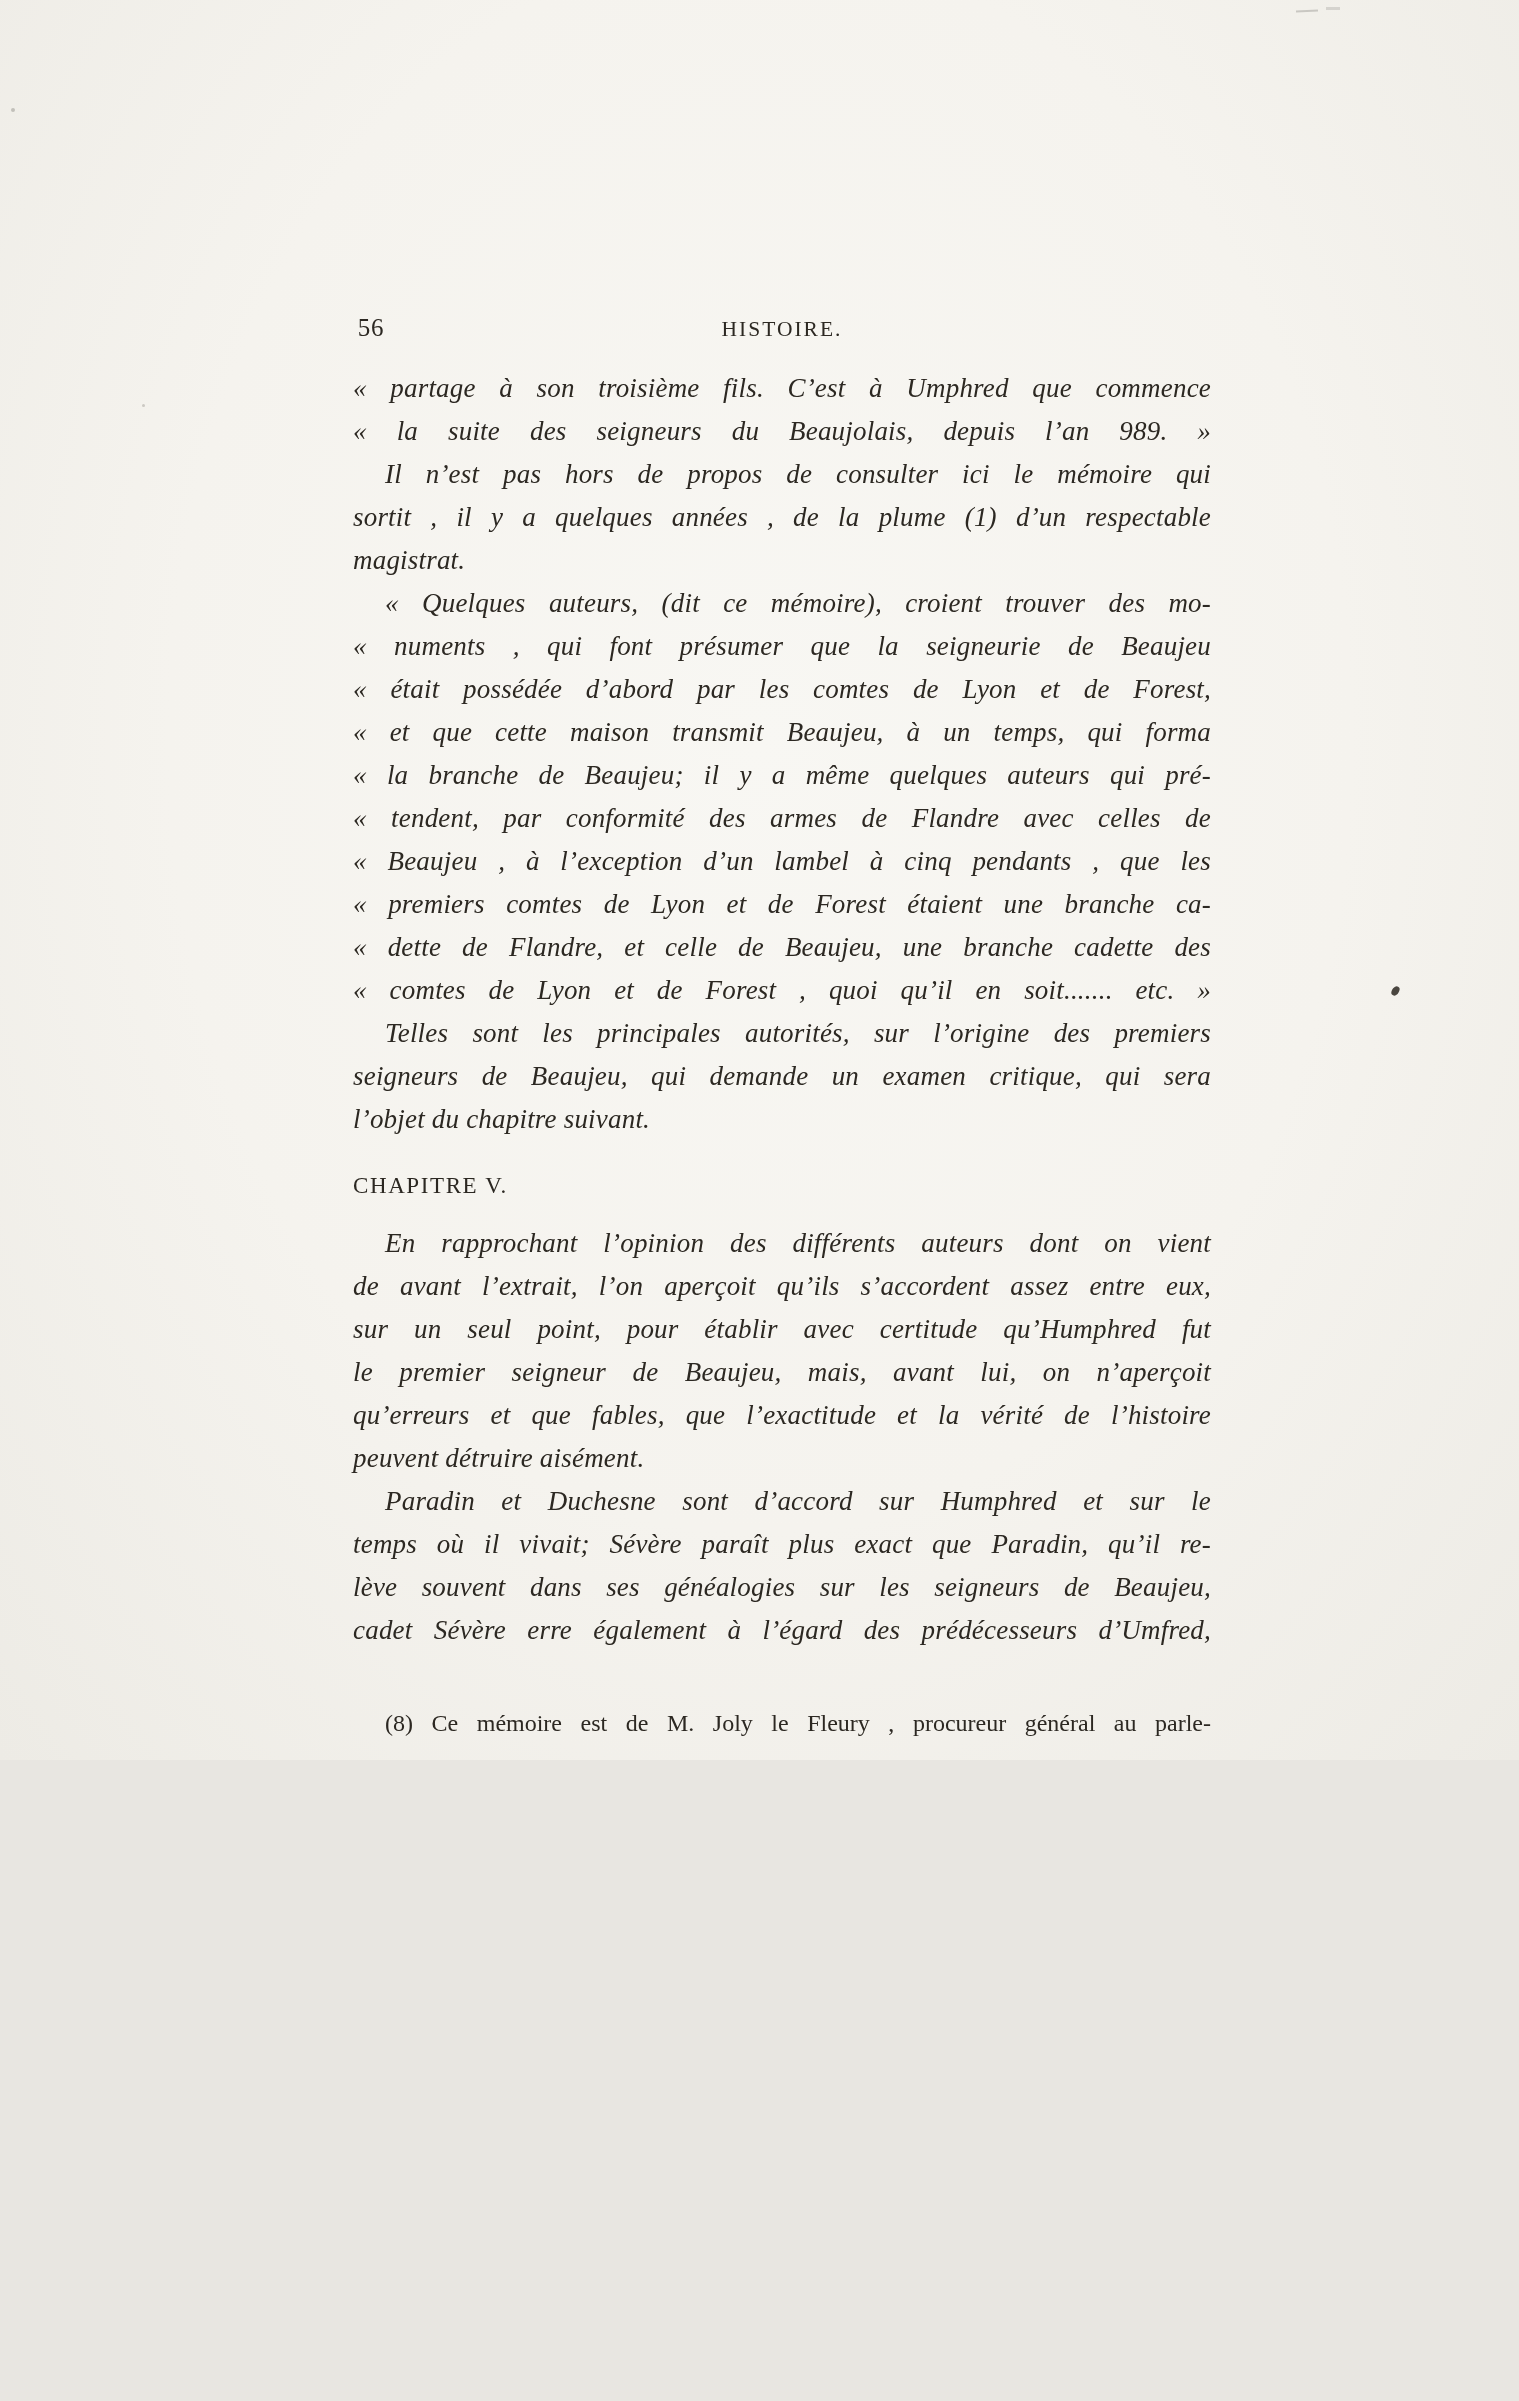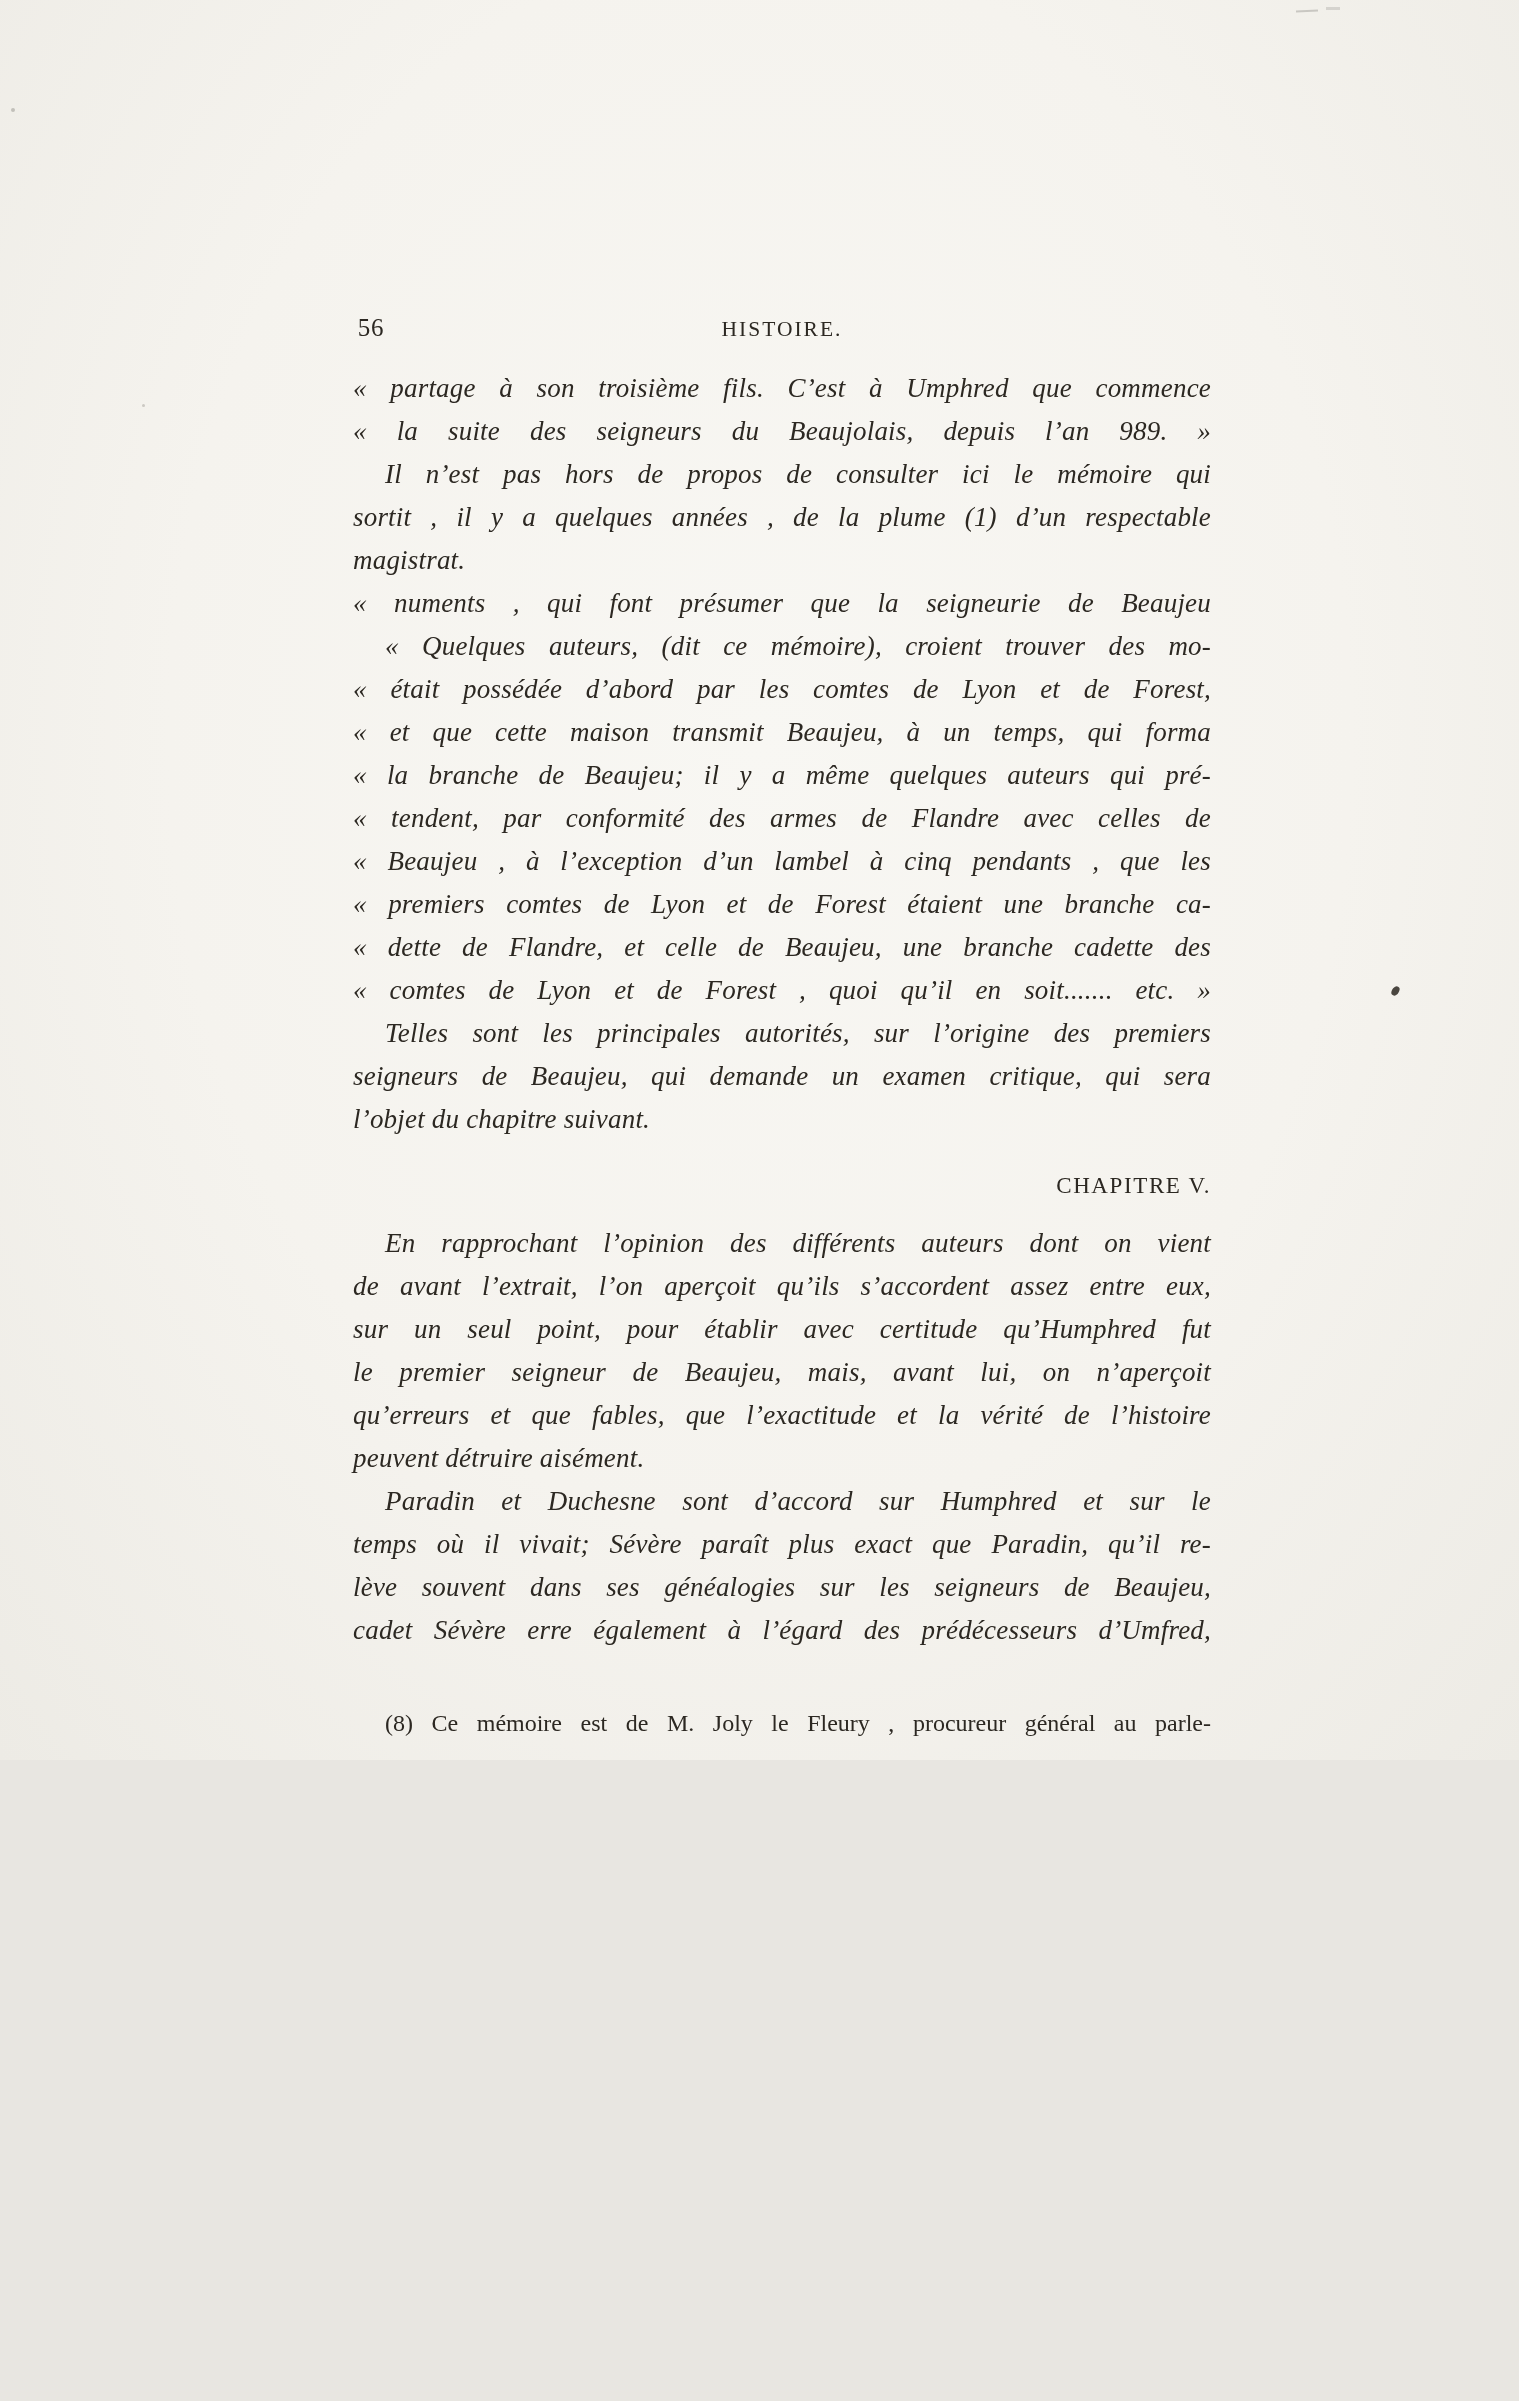--- a/index.html
+++ b/index.html
@@ -123,8 +123,8 @@
     </div>
 
     <div>
+      <div class="ln j ind">« Quelques auteurs, (dit ce mémoire), croient trouver des mo-</div>
       <div class="ln j">« numents , qui font présumer que la seigneurie de Beaujeu</div>
-      <div class="ln j ind">« Quelques auteurs, (dit ce mémoire), croient trouver des mo-</div>
       <div class="ln j">« était possédée d’abord par les comtes de Lyon et de Forest,</div>
       <div class="ln j">« et que cette maison transmit Beaujeu, à un temps, qui forma</div>
       <div class="ln j">« la branche de Beaujeu; il y a même quelques auteurs qui pré-</div>

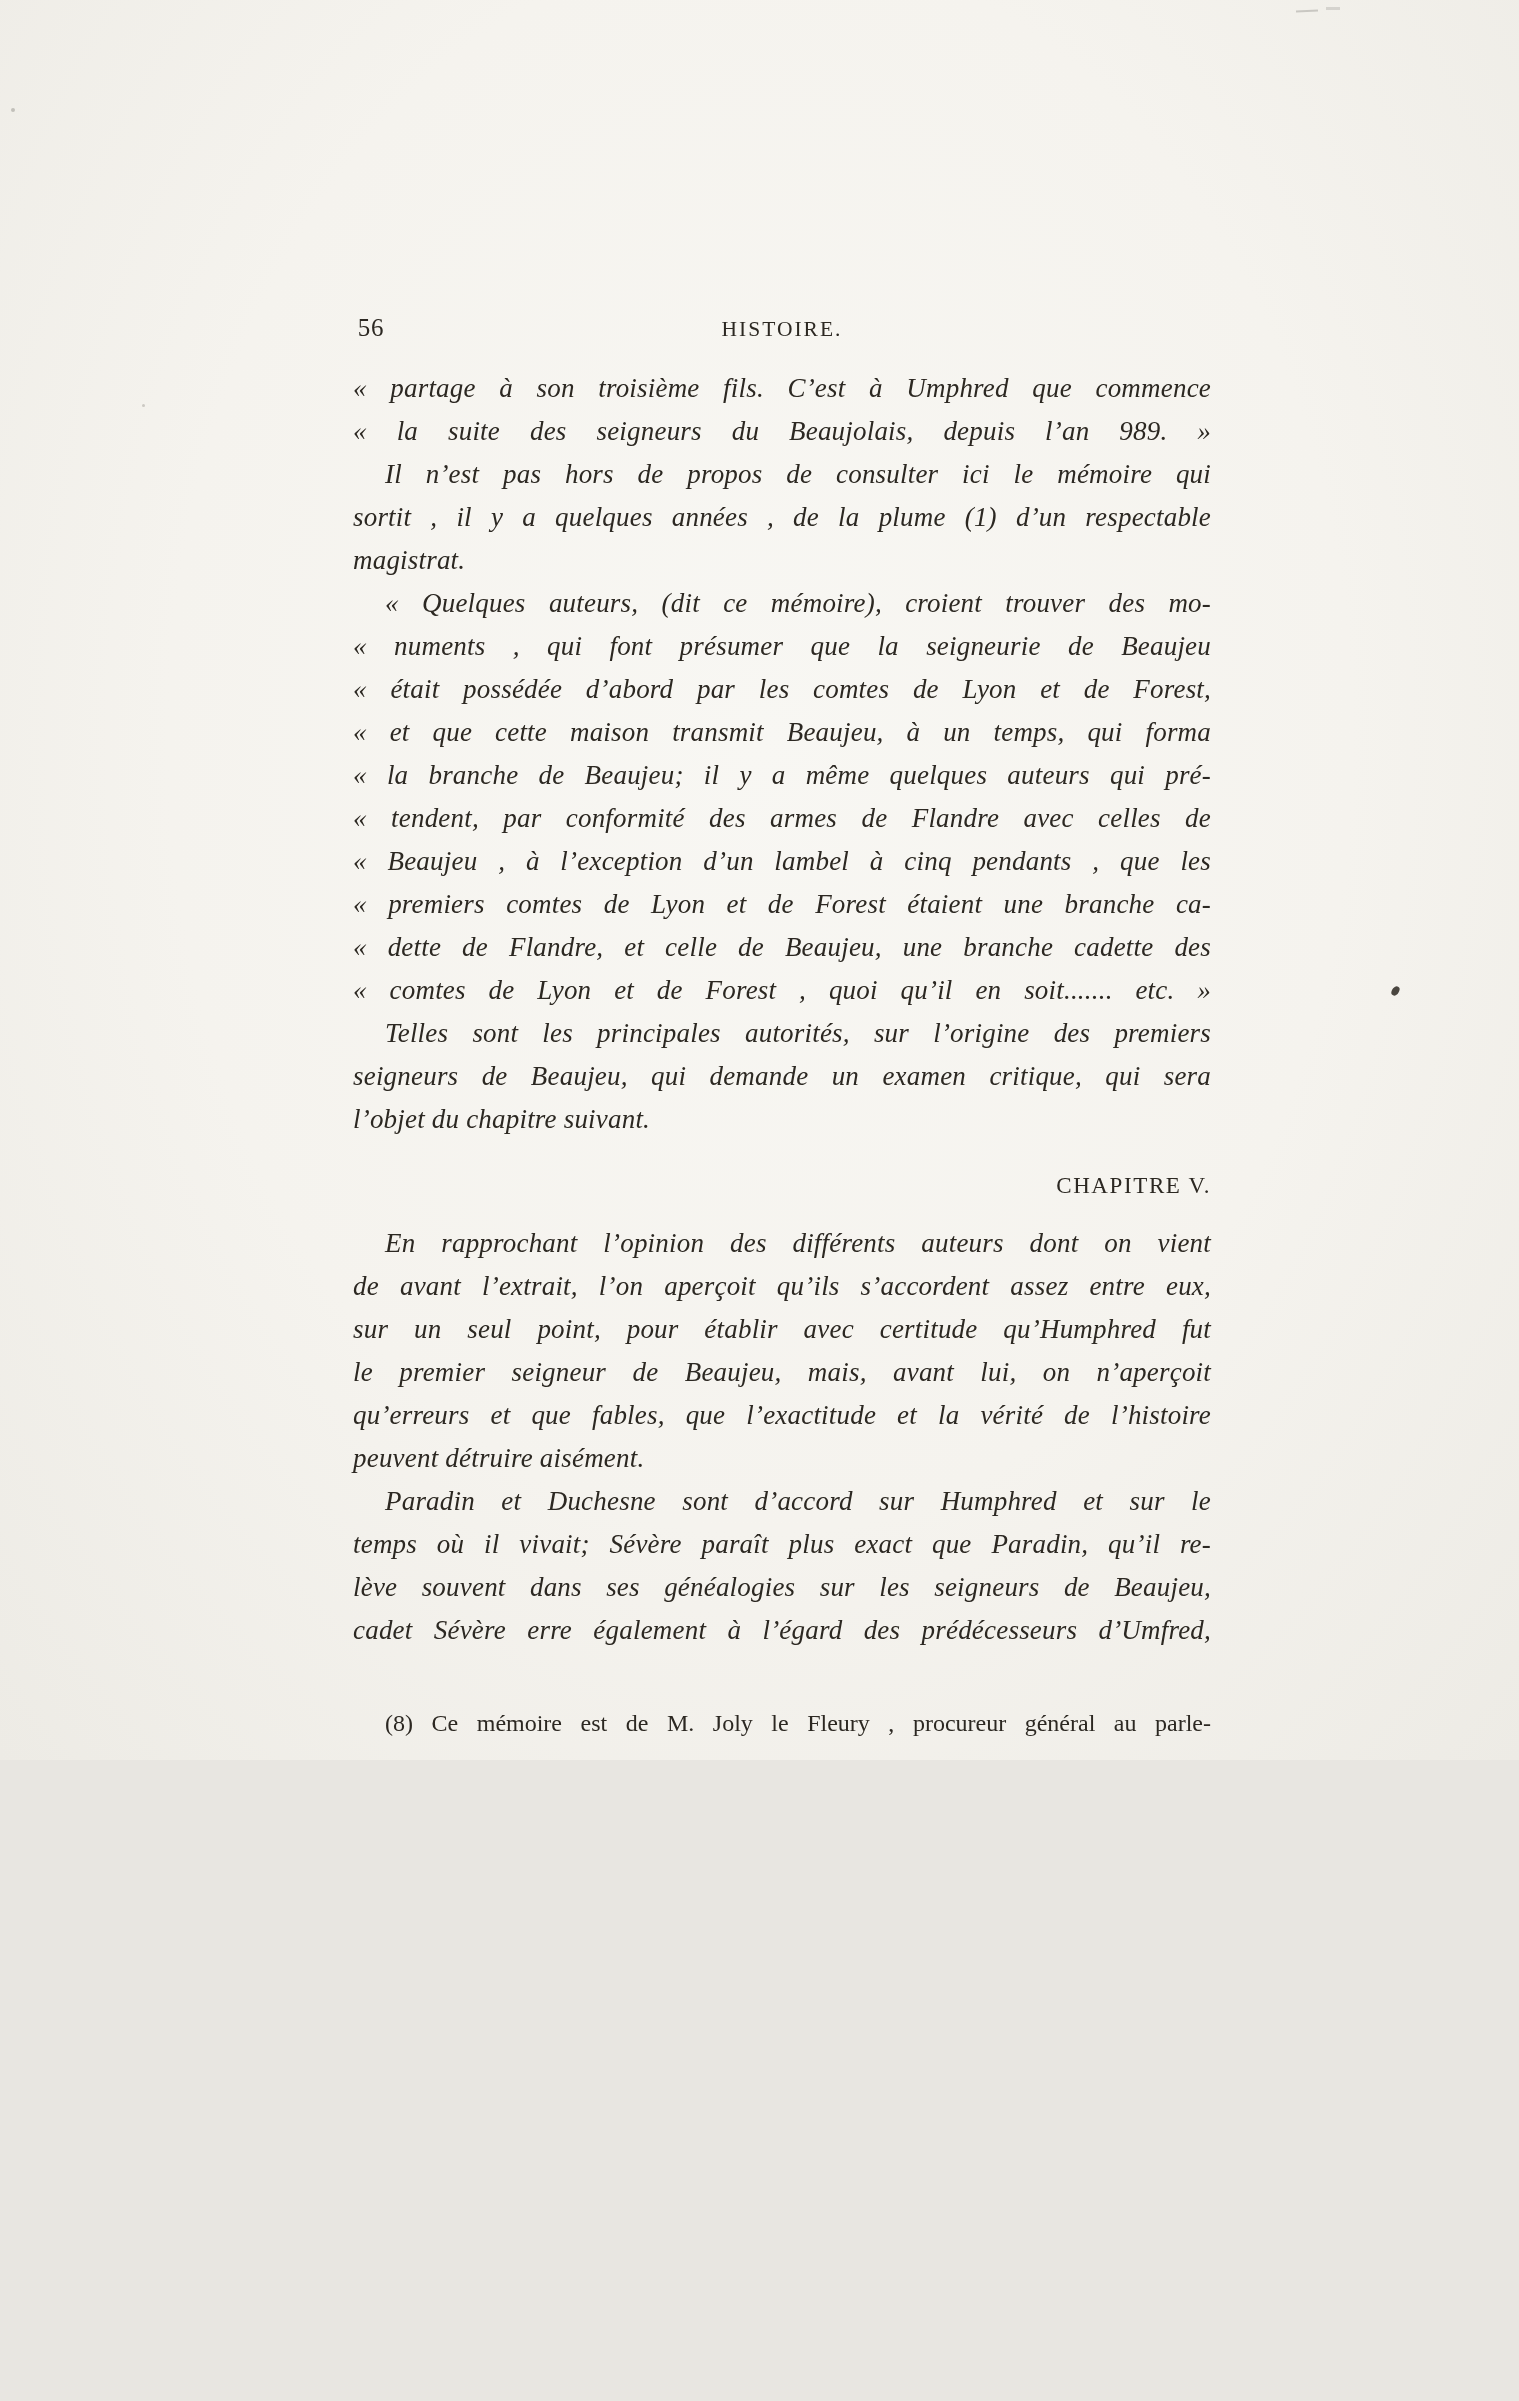--- a/index.html
+++ b/index.html
@@ -55,7 +55,7 @@
   }
   .chapter-head {
     margin-top: 27px;
-    text-align: right;
+    text-align: left;
     font-size: 23px;
     letter-spacing: 1.6px;
     line-height: 35px;

